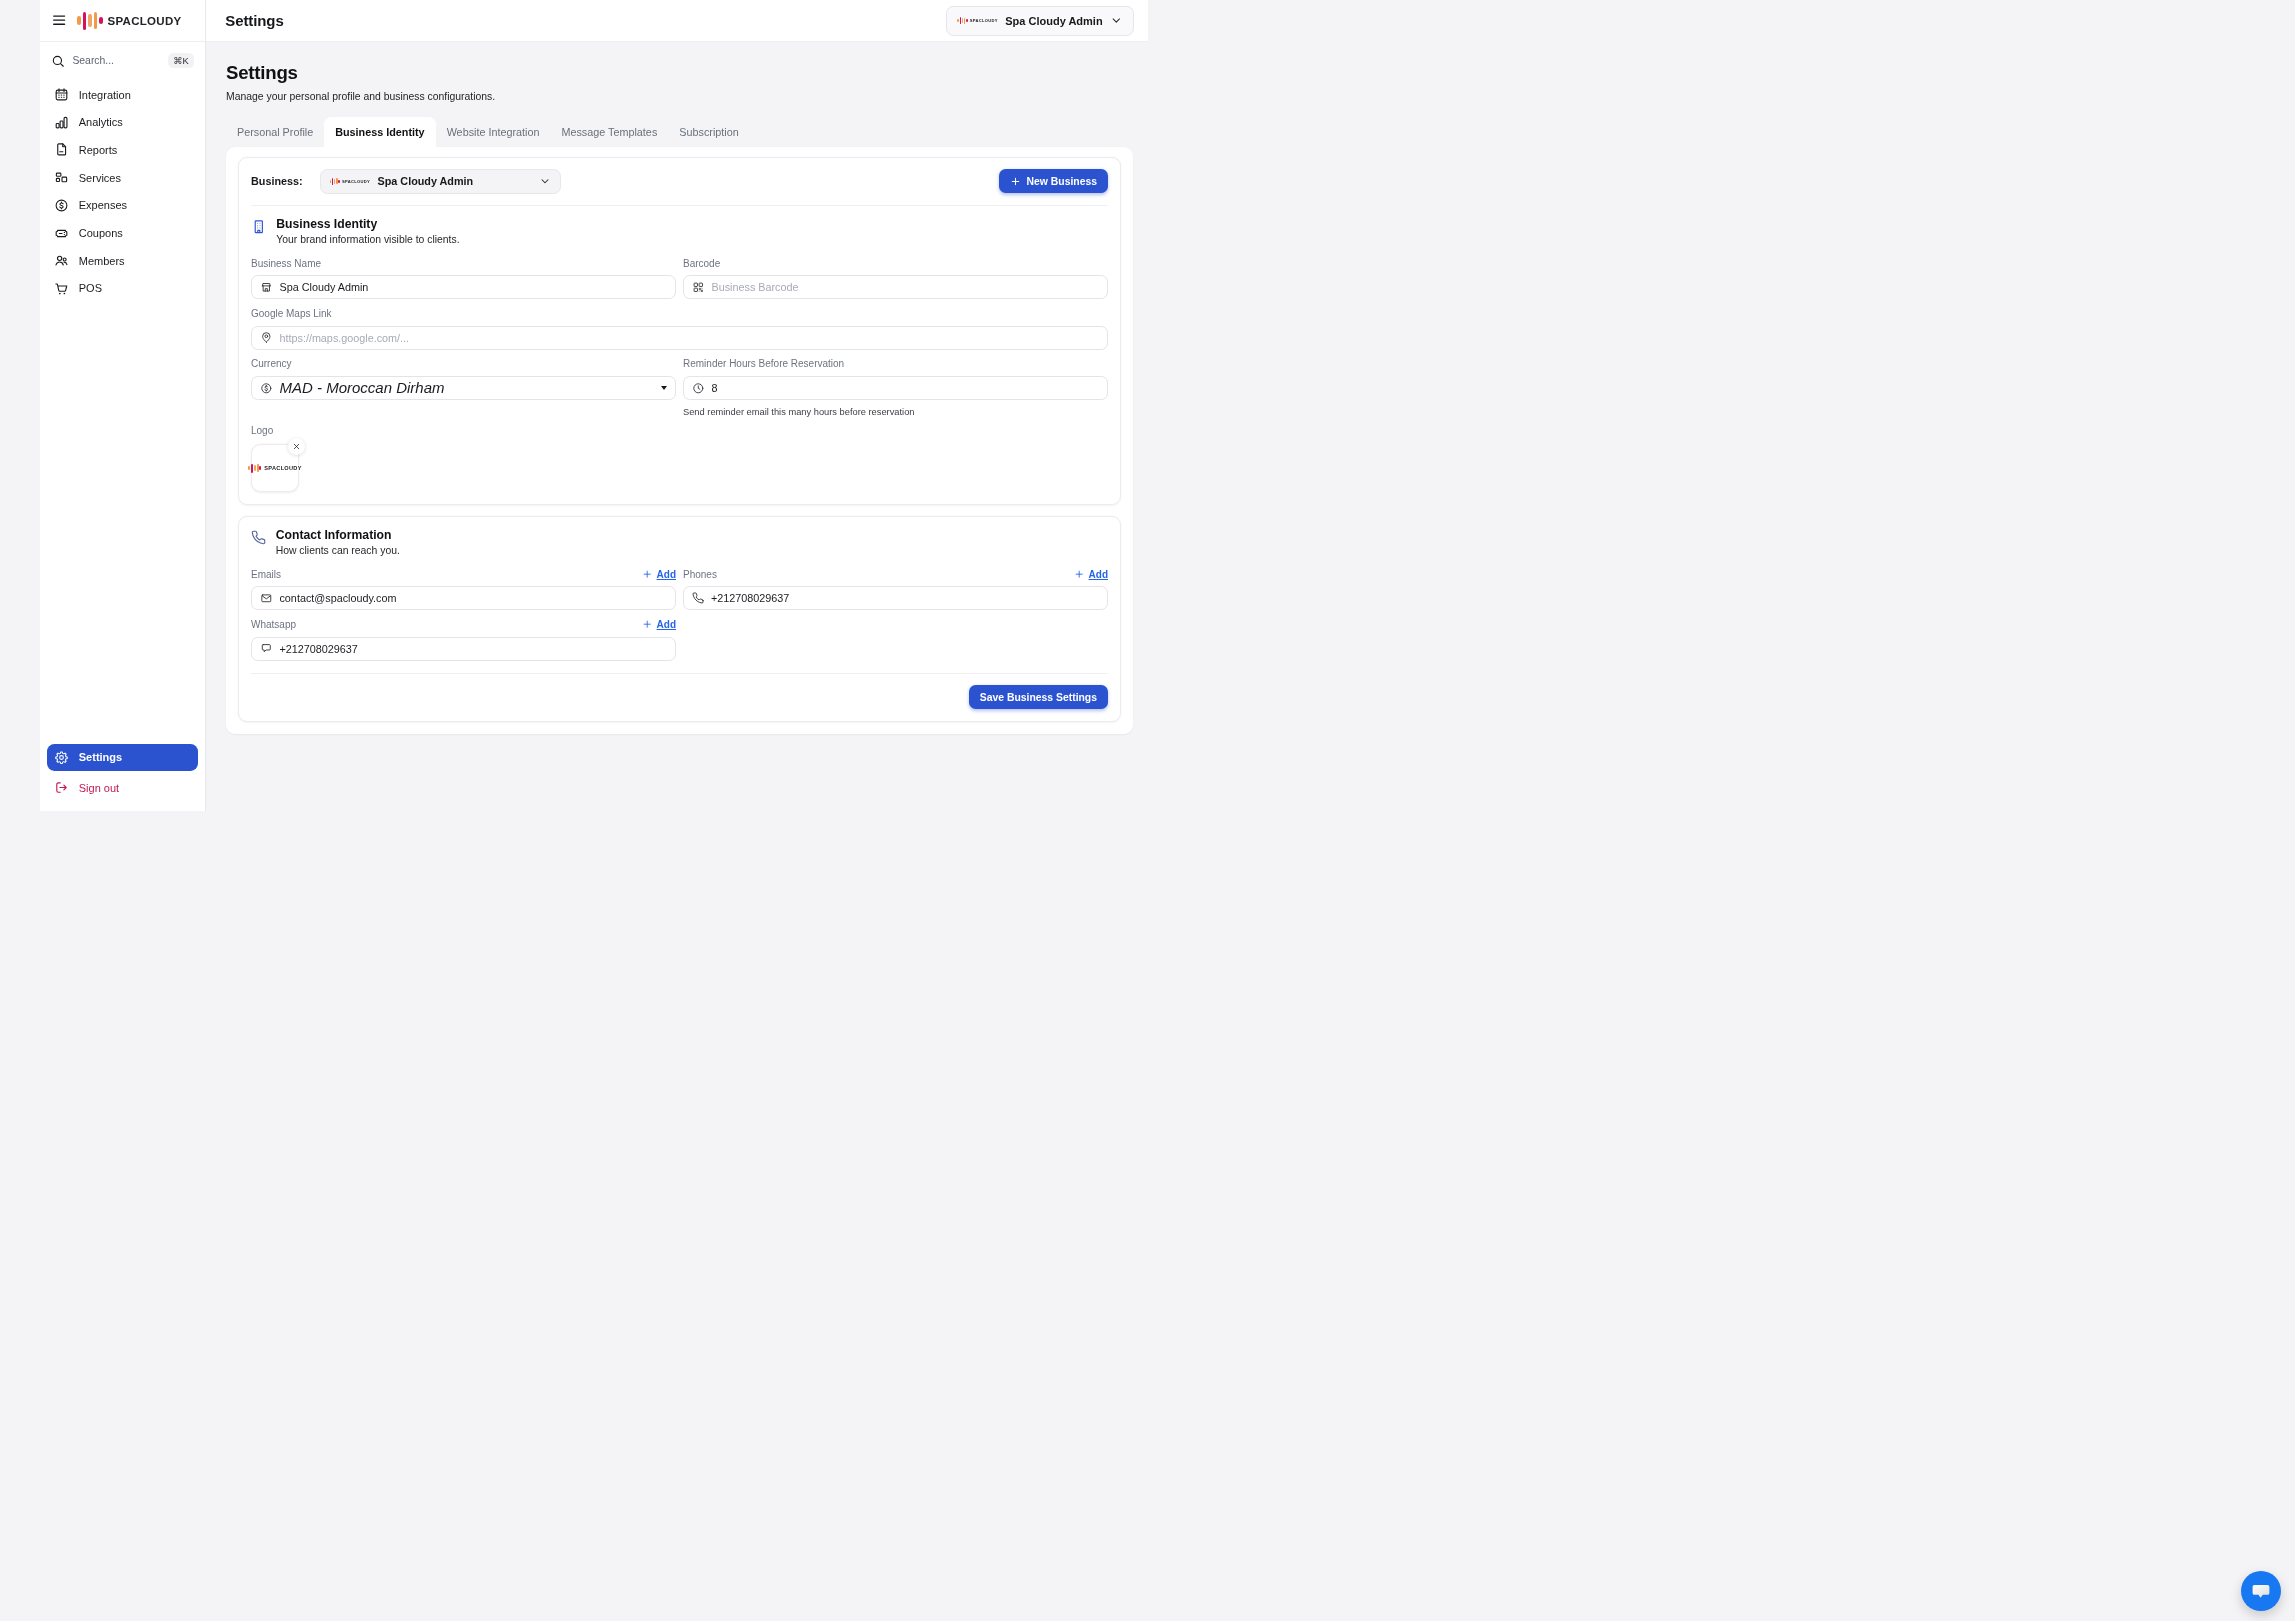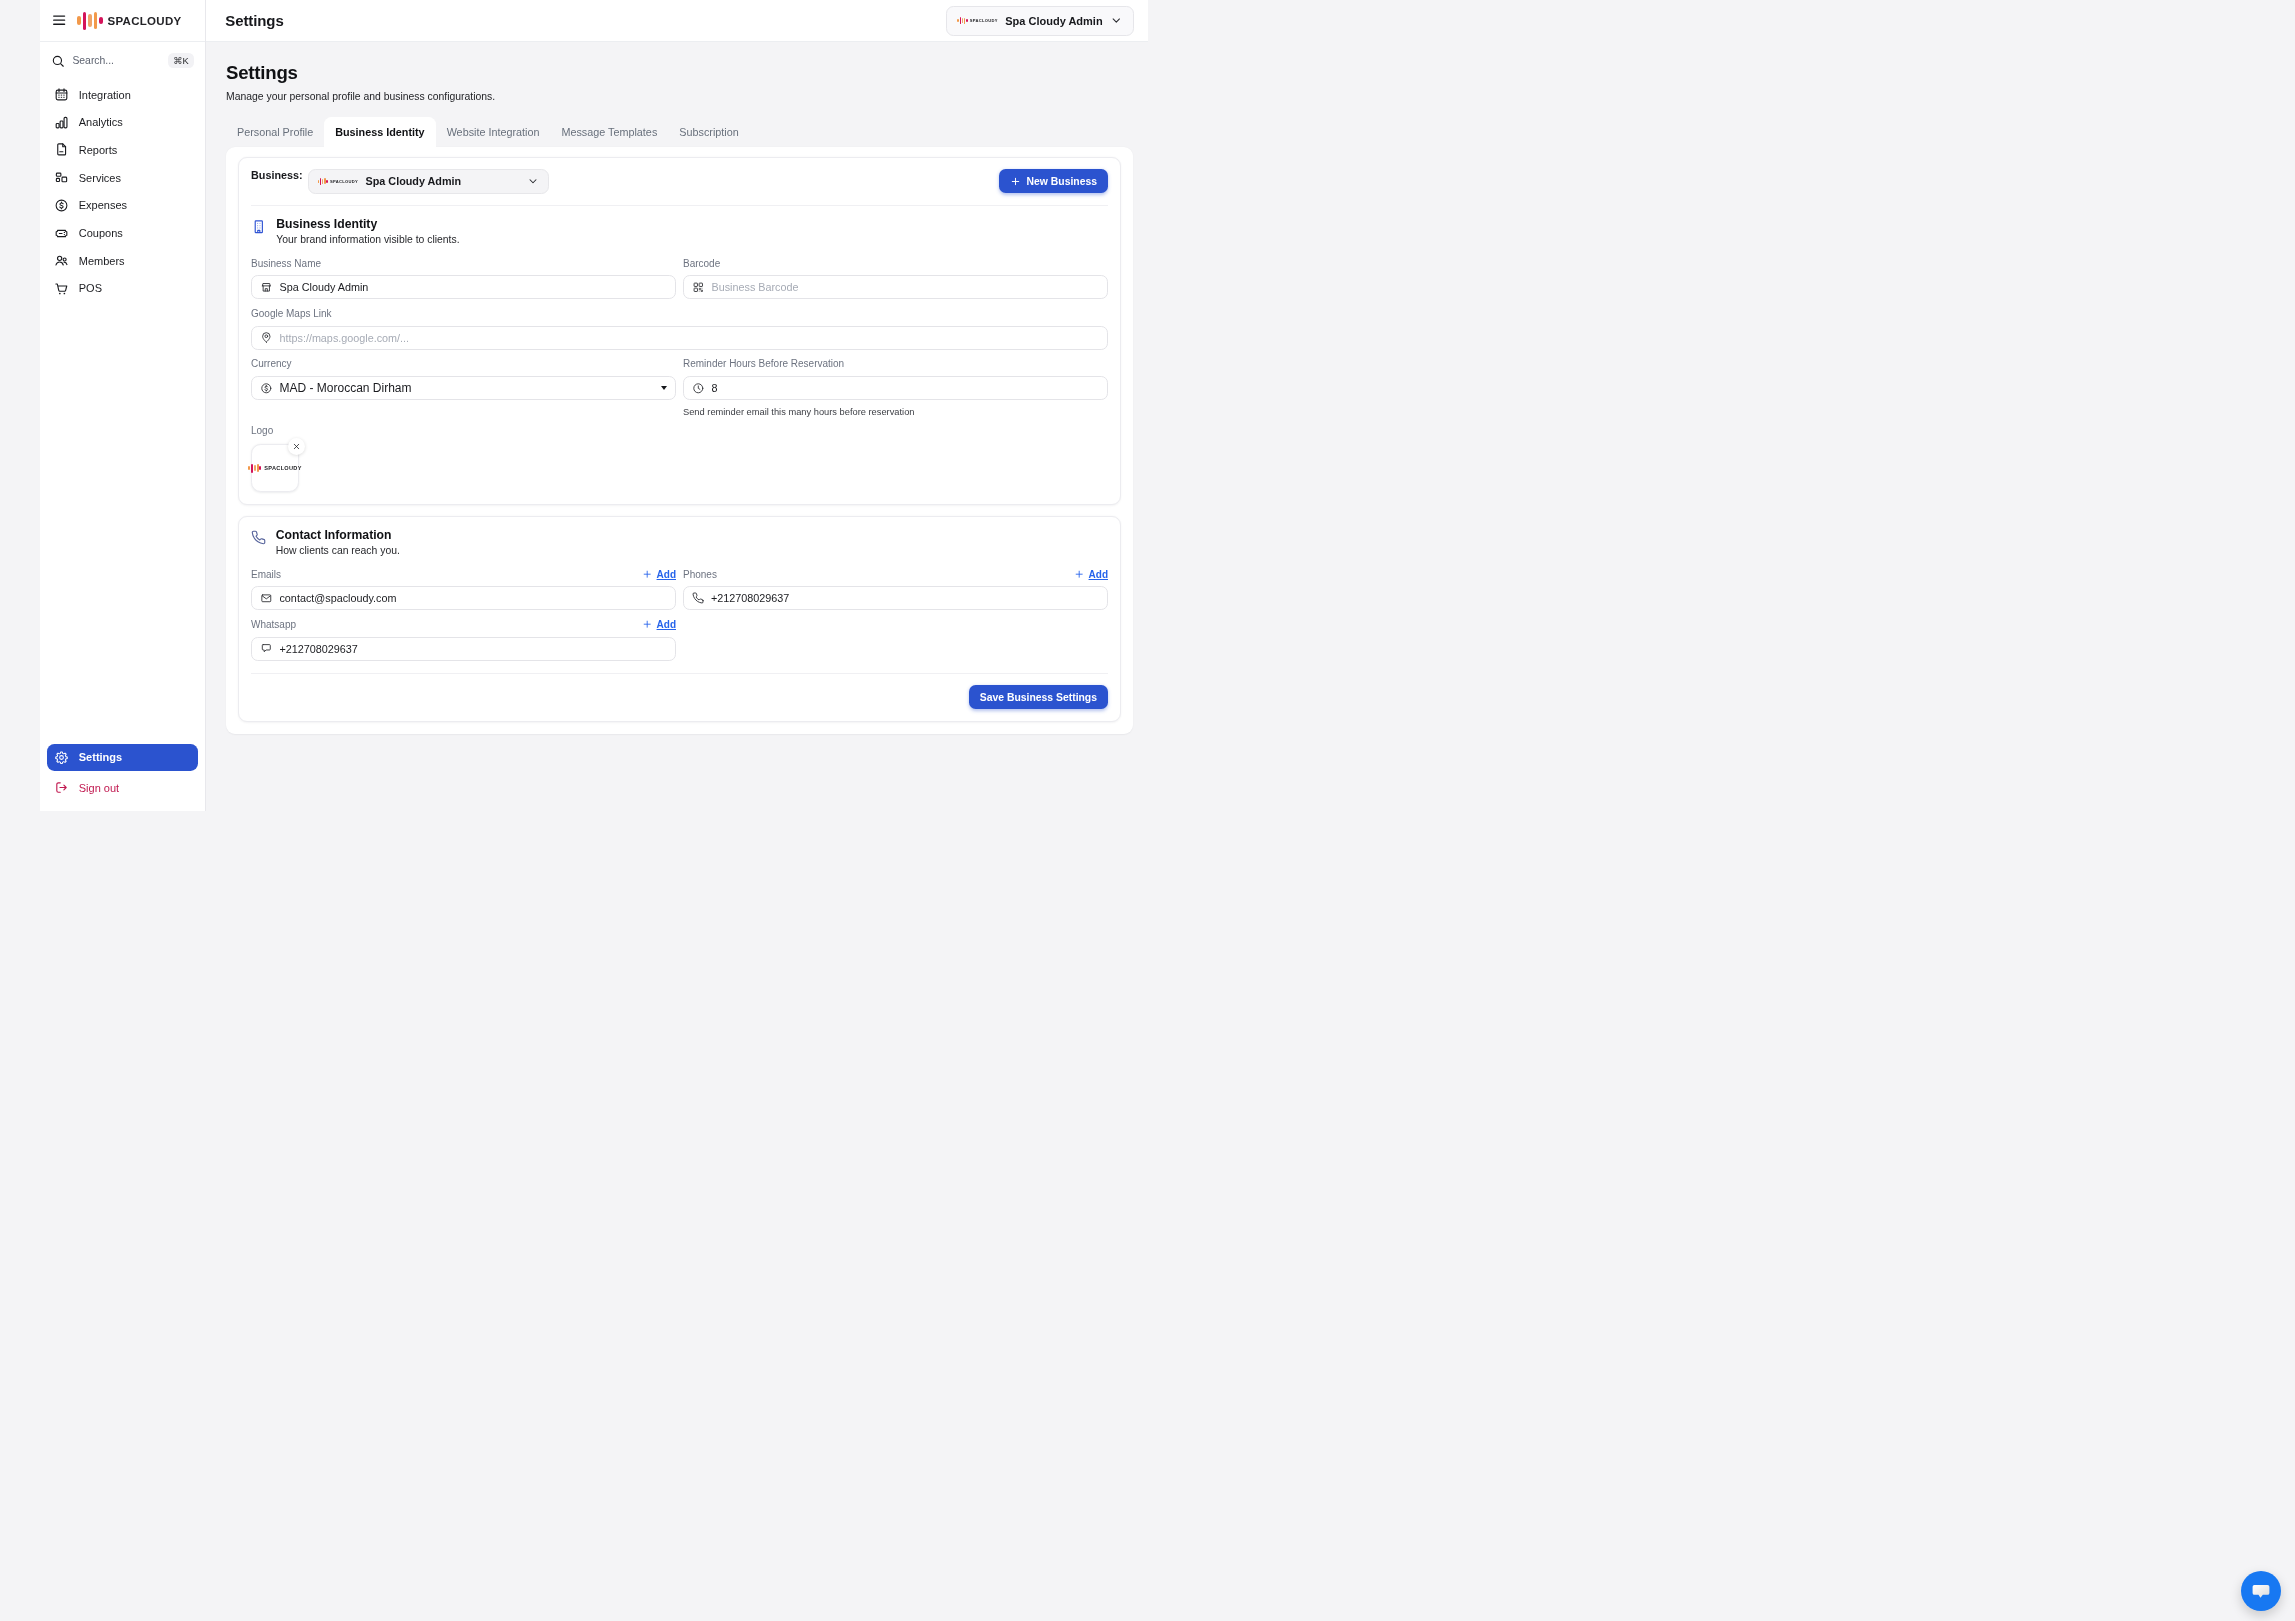--- a/index.html
+++ b/index.html
@@ -61,7 +61,7 @@
   .card { border:0.7px solid #ececf0; border-radius:9px; box-shadow:0 0.7px 2.2px rgba(16,24,40,.05); padding:11px 12px 12px; background:#fff; }
   .card + .card { margin-top:10.4px; }
 
-  .biz-row { display:flex; align-items:flex-start; gap:5px; }
+  .biz-row { display:flex; align-items:center; gap:17px; }
   .biz-label { font-size:10.8px; font-weight:700; }
   .biz-select { width:241px; height:24.5px; display:flex; align-items:center; gap:7.4px; padding:0 9px; background:#f4f4f6; border:0.7px solid #e7e7ea; border-radius:7.4px; font-weight:700; font-size:10.8px; cursor:pointer; font-family:inherit; color:#17181c; }
   .biz-select .chev { margin-left:auto; }

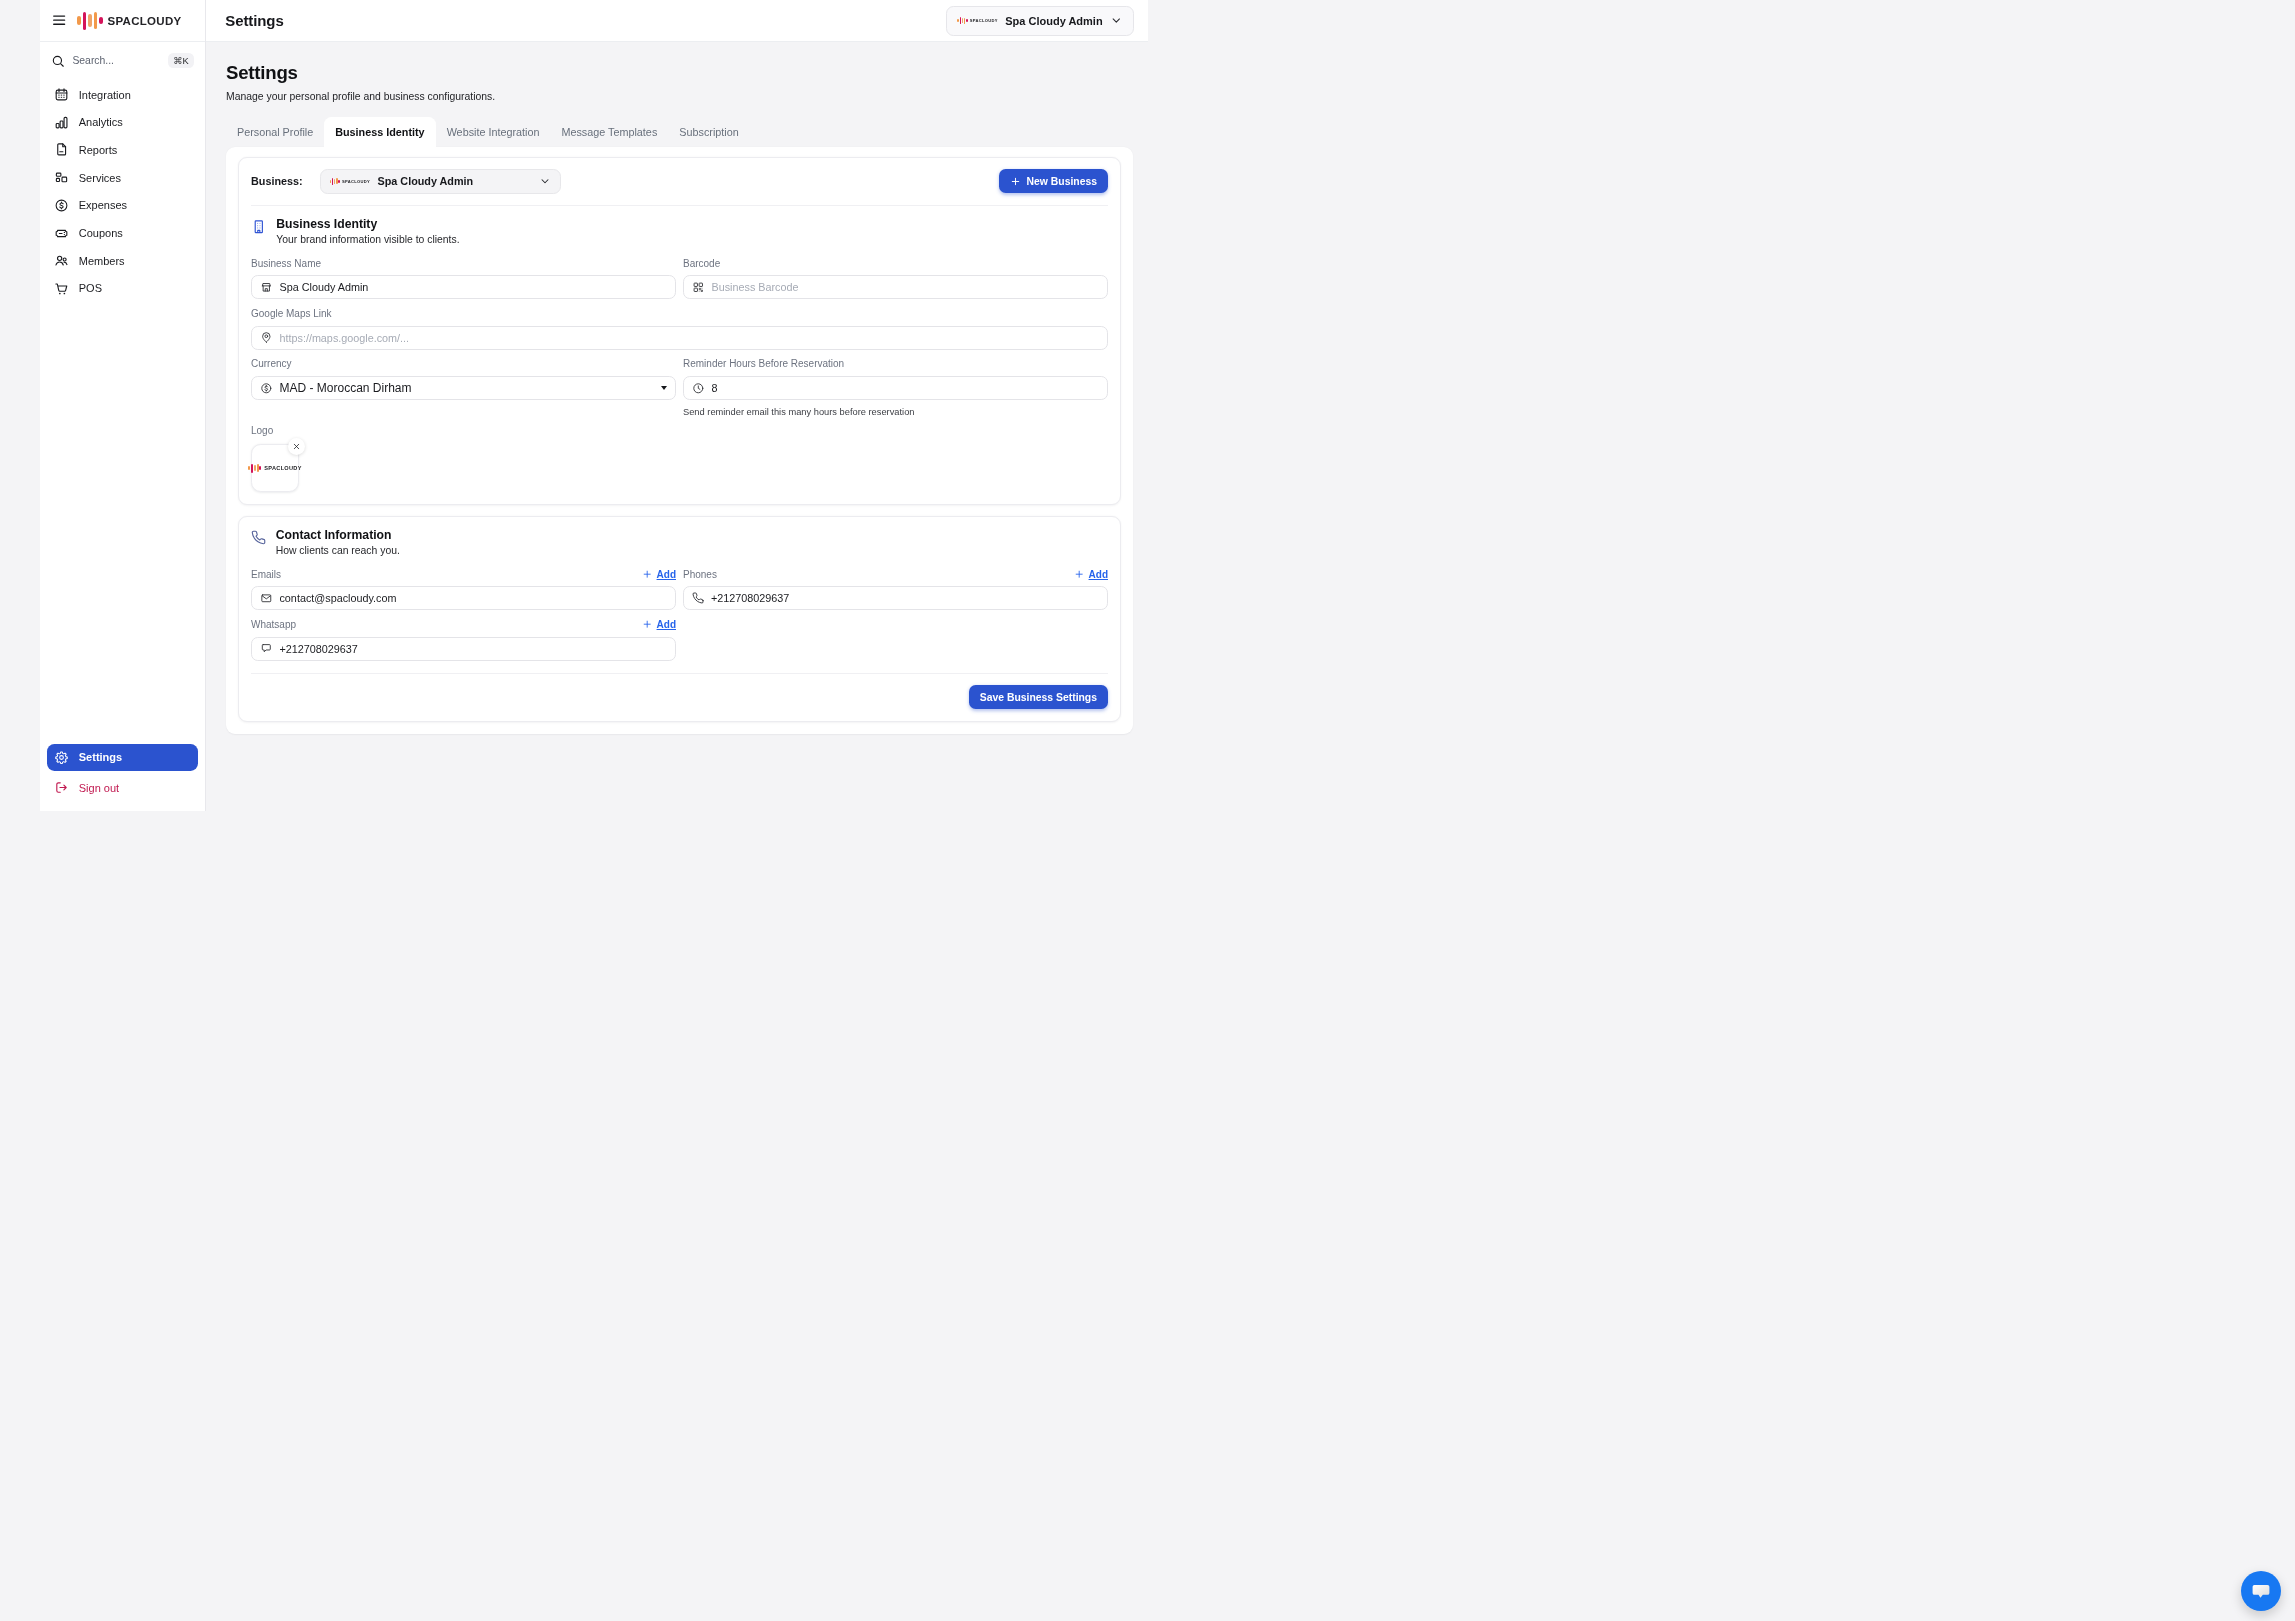--- a/index.html
+++ b/index.html
@@ -386,7 +386,7 @@
                       <path d="M14.6 9.3c-.5-.9-1.4-1.4-2.6-1.4-1.4 0-2.5.8-2.5 2 0 2.7 5.1 1.4 5.1 4.1 0 1.2-1.1 2-2.6 2-1.2 0-2.2-.5-2.7-1.5M12 6.6v1.3M12 16v1.3"></path>
                     </svg>
                   </span>
-                <span style="font-size:12px; color:#1b1c20;">MAD - Moroccan Dirham</span>
+                <span style="font-size:15px; color:#1b1c20;font-style:italic;">MAD - Moroccan Dirham</span>
                 <span class="caret-down"></span>
               </button>
             </div>

